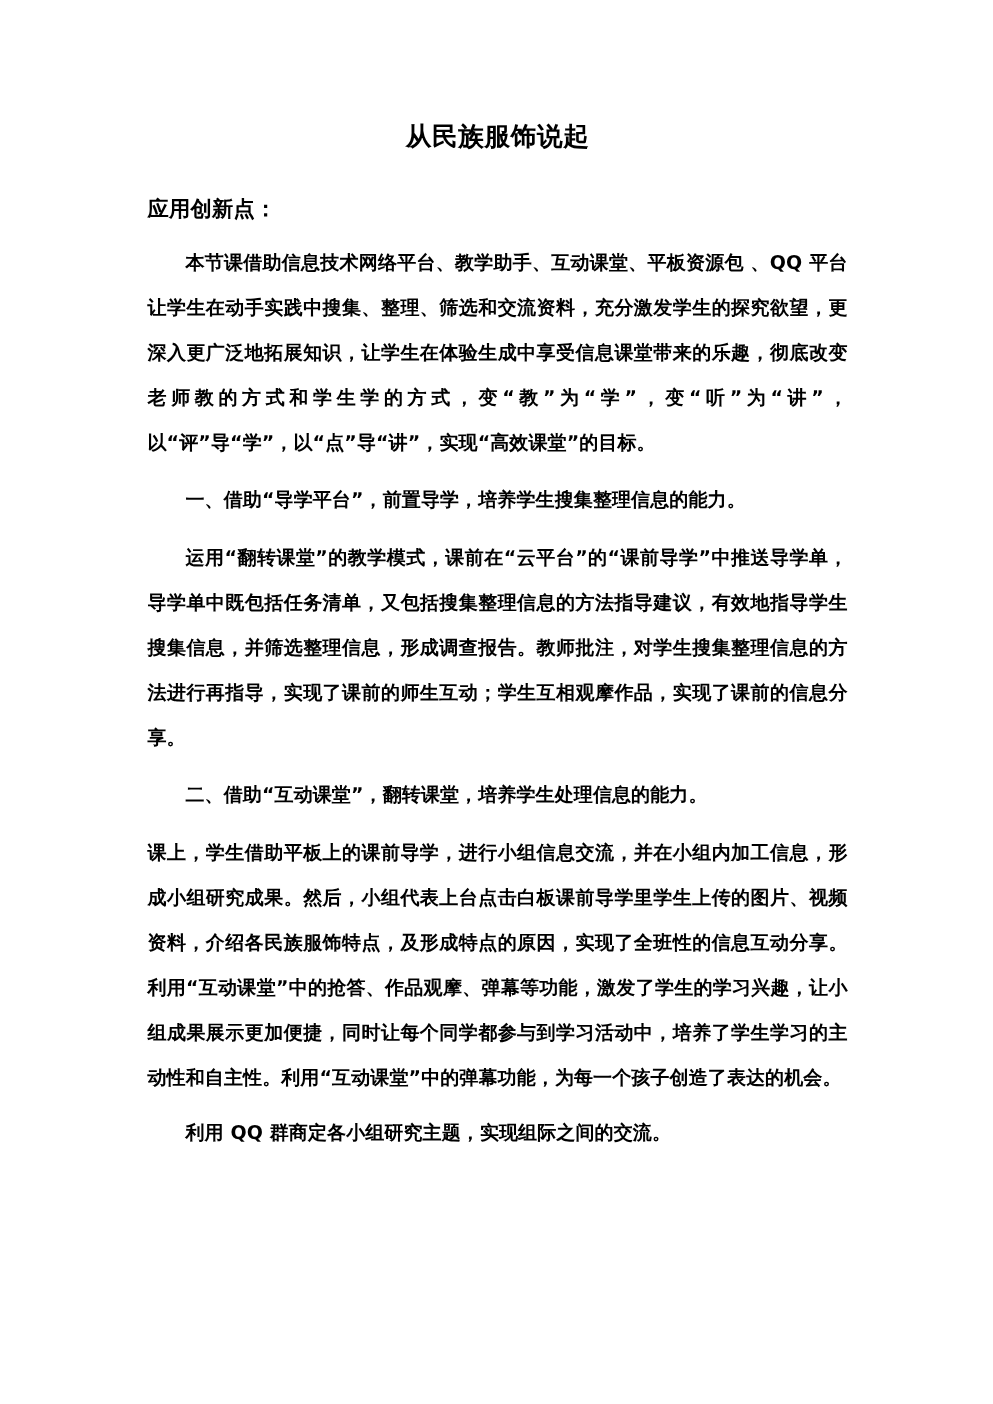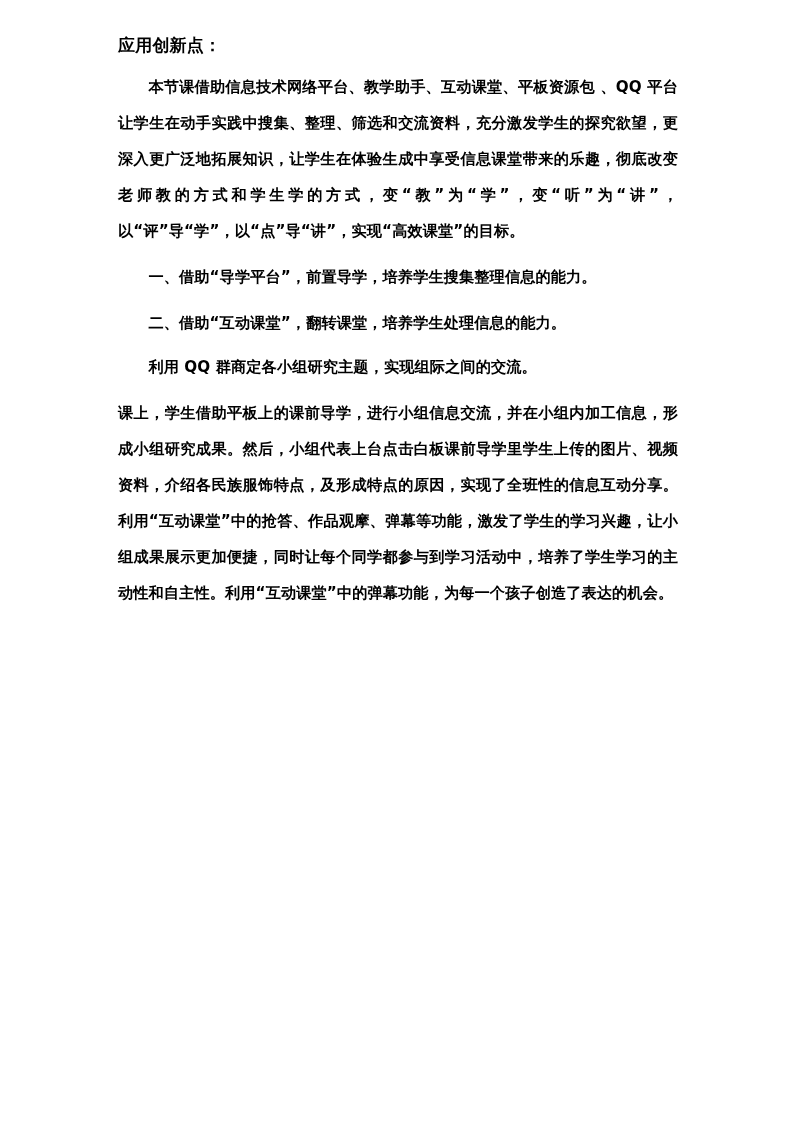--- a/index.html
+++ b/index.html
@@ -71,6 +71,7 @@
 <div class="page">
   <div class="content">
 
+    <h1 class="doc-title">从民族服饰说起</h1>
 
     <div class="section-heading">应用创新点：</div>
 

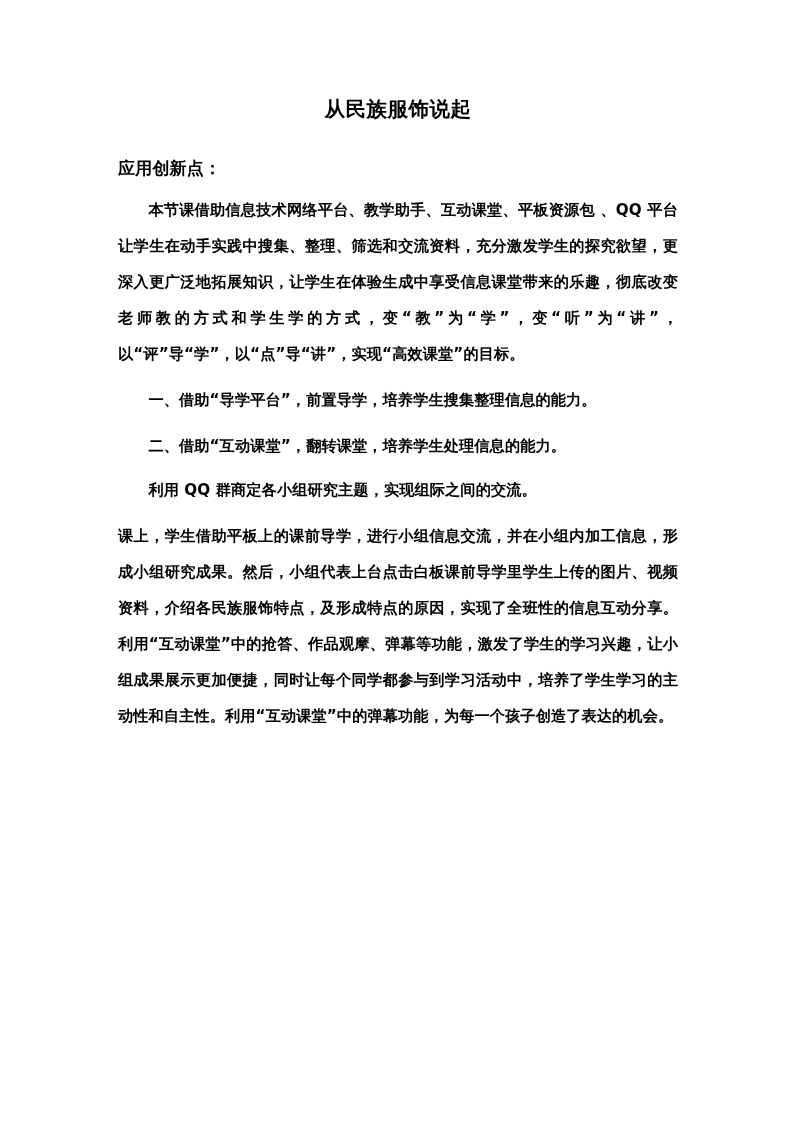--- a/index.html
+++ b/index.html
@@ -79,6 +79,7 @@
 
     <p class="body-para indent2 tight">一、借助“导学平台”，前置导学，培养学生搜集整理信息的能力。</p>
 
+    <p class="body-para indent2 tight">运用“翻转课堂”的教学模式，课前在“云平台”的“课前导学”中推送导学单，导学单中既包括任务清单，又包括搜集整理信息的方法指导建议，有效地指导学生搜集信息，并筛选整理信息，形成调查报告。教师批注，对学生搜集整理信息的方法进行再指导，实现了课前的师生互动；学生互相观摩作品，实现了课前的信息分享。</p>
 
     <p class="body-para indent2 tight">二、借助“互动课堂”，翻转课堂，培养学生处理信息的能力。</p>
 

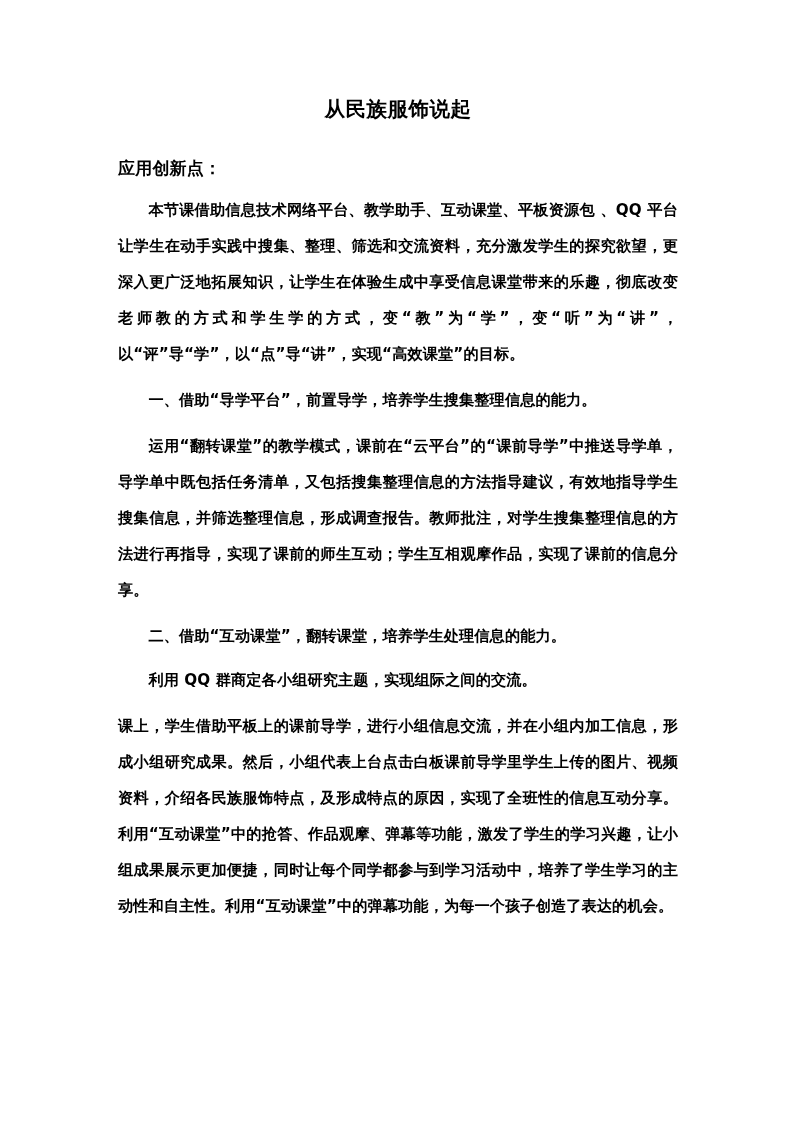--- a/index.html
+++ b/index.html
@@ -83,9 +83,9 @@
 
     <p class="body-para indent2 tight">二、借助“互动课堂”，翻转课堂，培养学生处理信息的能力。</p>
 
+    <p class="body-para noindent tight">课上，学生借助平板上的课前导学，进行小组信息交流，并在小组内加工信息，形成小组研究成果。然后，小组代表上台点击白板课前导学里学生上传的图片、视频资料，介绍各民族服饰特点，及形成特点的原因，实现了全班性的信息互动分享。利用“互动课堂”中的抢答、作品观摩、弹幕等功能，激发了学生的学习兴趣，让小组成果展示更加便捷，同时让每个同学都参与到学习活动中，培养了学生学习的主动性和自主性。利用“互动课堂”中的弹幕功能，为每一个孩子创造了表达的机会。</p>
+
     <p class="body-para indent2 gap-sm">利用 QQ 群商定各小组研究主题，实现组际之间的交流。</p>
-
-    <p class="body-para noindent tight">课上，学生借助平板上的课前导学，进行小组信息交流，并在小组内加工信息，形成小组研究成果。然后，小组代表上台点击白板课前导学里学生上传的图片、视频资料，介绍各民族服饰特点，及形成特点的原因，实现了全班性的信息互动分享。利用“互动课堂”中的抢答、作品观摩、弹幕等功能，激发了学生的学习兴趣，让小组成果展示更加便捷，同时让每个同学都参与到学习活动中，培养了学生学习的主动性和自主性。利用“互动课堂”中的弹幕功能，为每一个孩子创造了表达的机会。</p>
 
 
 

